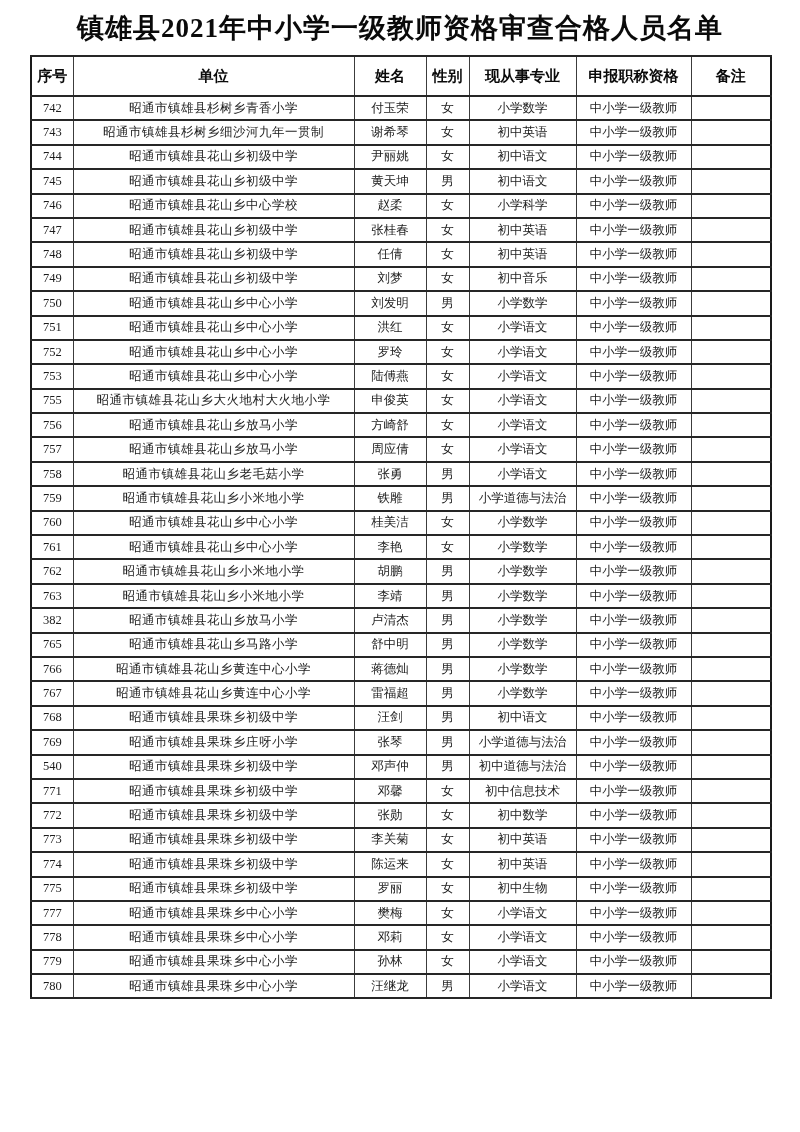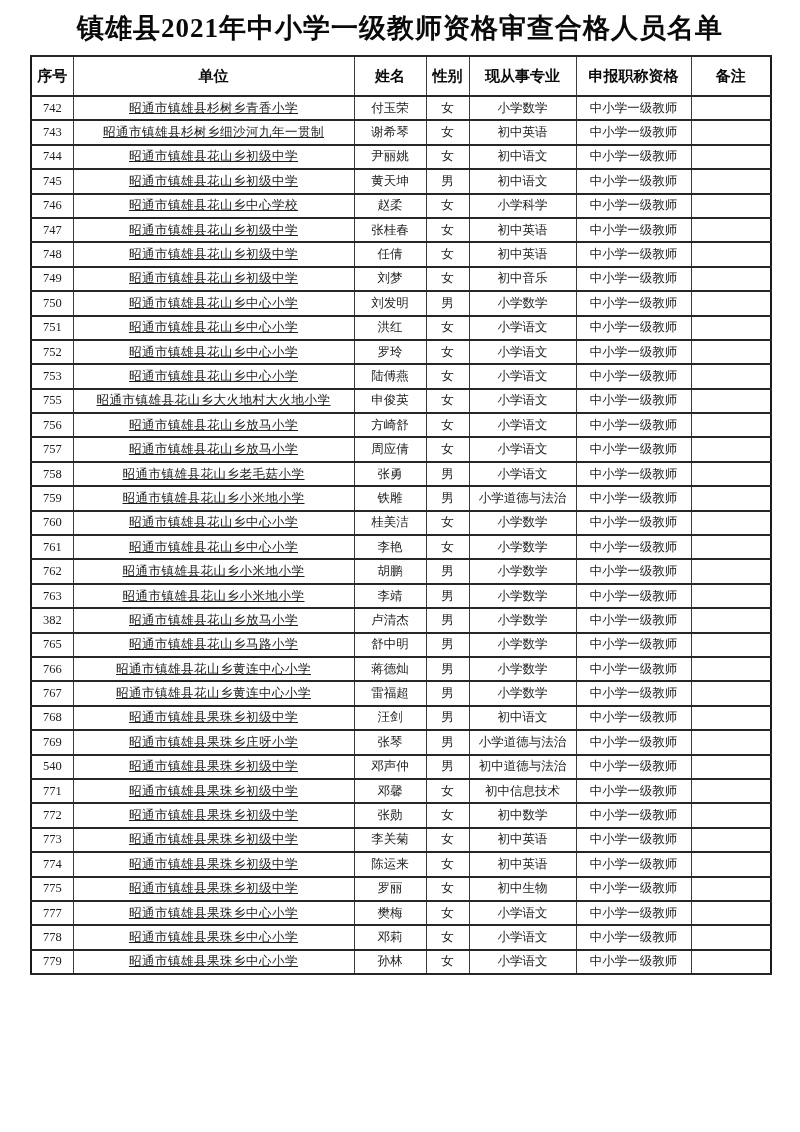--- a/index.html
+++ b/index.html
@@ -60,7 +60,7 @@
     font-size: 12.5px;
   }
   td.c-no { font-size: 13.5px; }
-  td.c-unit { letter-spacing: 0.5px; text-decoration: underline; }
+  td.c-unit { letter-spacing: 0.5px; }
 </style>
 </head>
 <body>

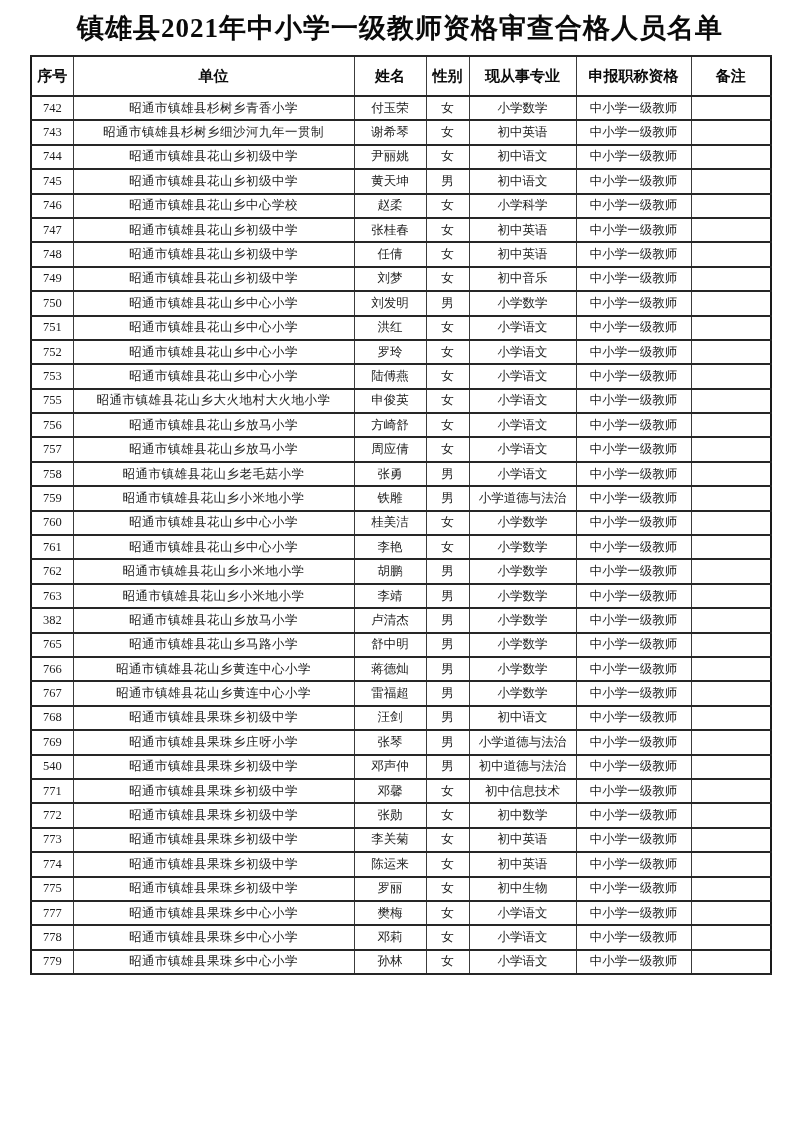--- a/index.html
+++ b/index.html
@@ -452,6 +452,15 @@
       <td></td>
     </tr>
 
+    <tr>
+      <td class="c-no">780</td>
+      <td class="c-unit">昭通市镇雄县果珠乡中心小学</td>
+      <td>汪继龙</td>
+      <td>男</td>
+      <td>小学语文</td>
+      <td>中小学一级教师</td>
+      <td></td>
+    </tr>
   </tbody>
   </table>
 

